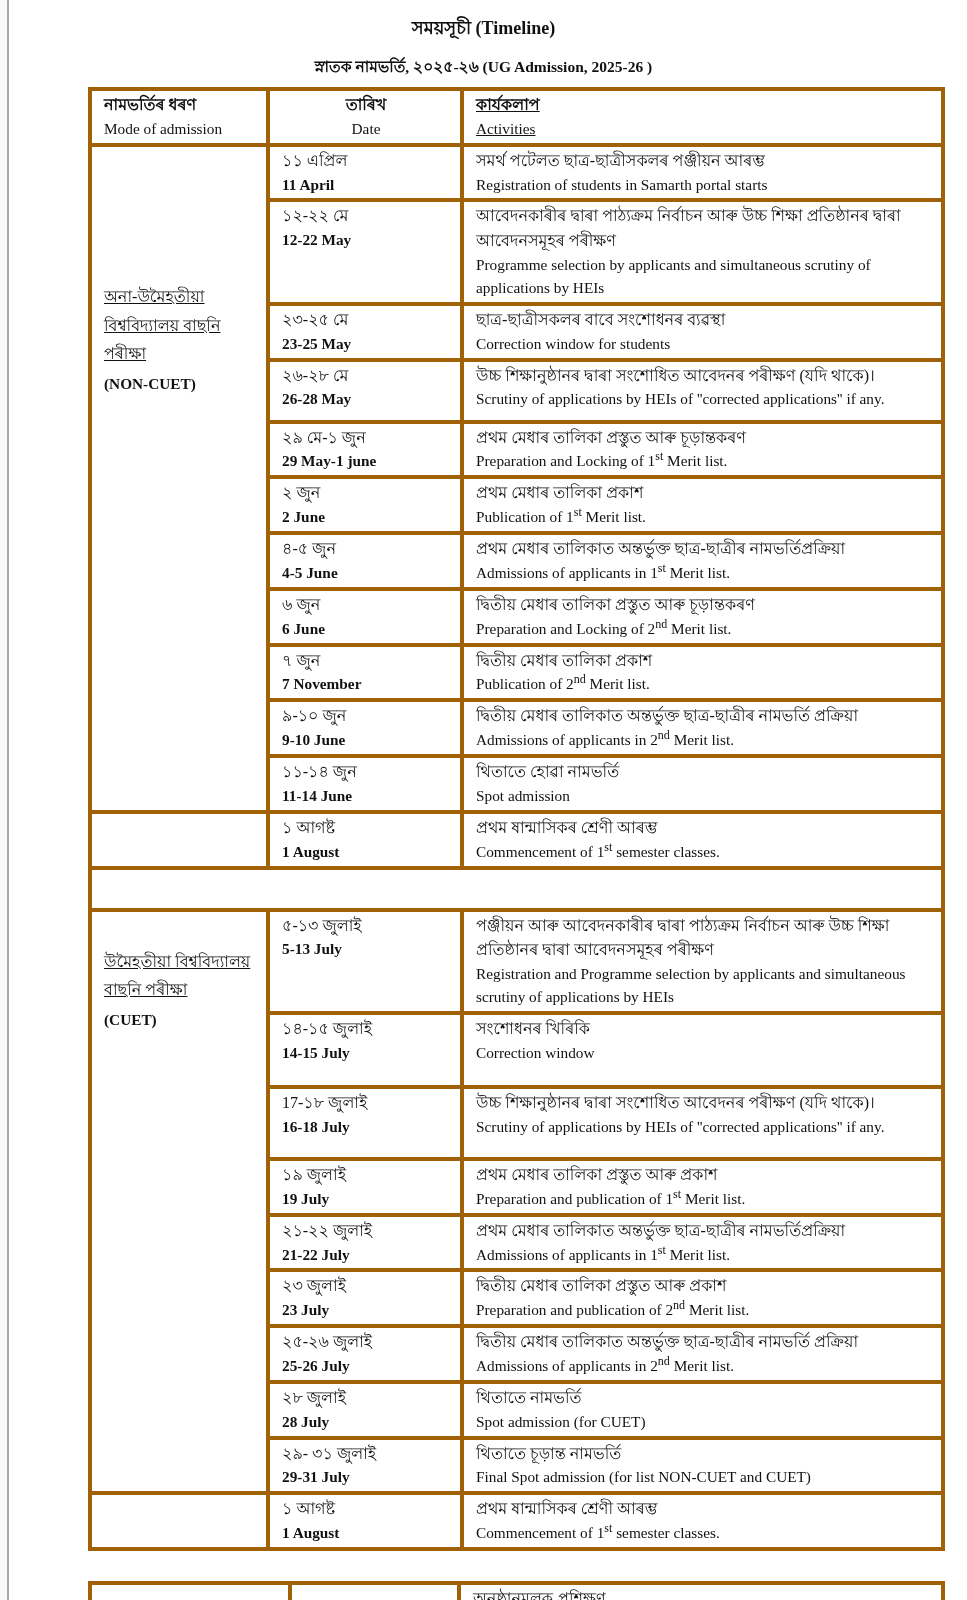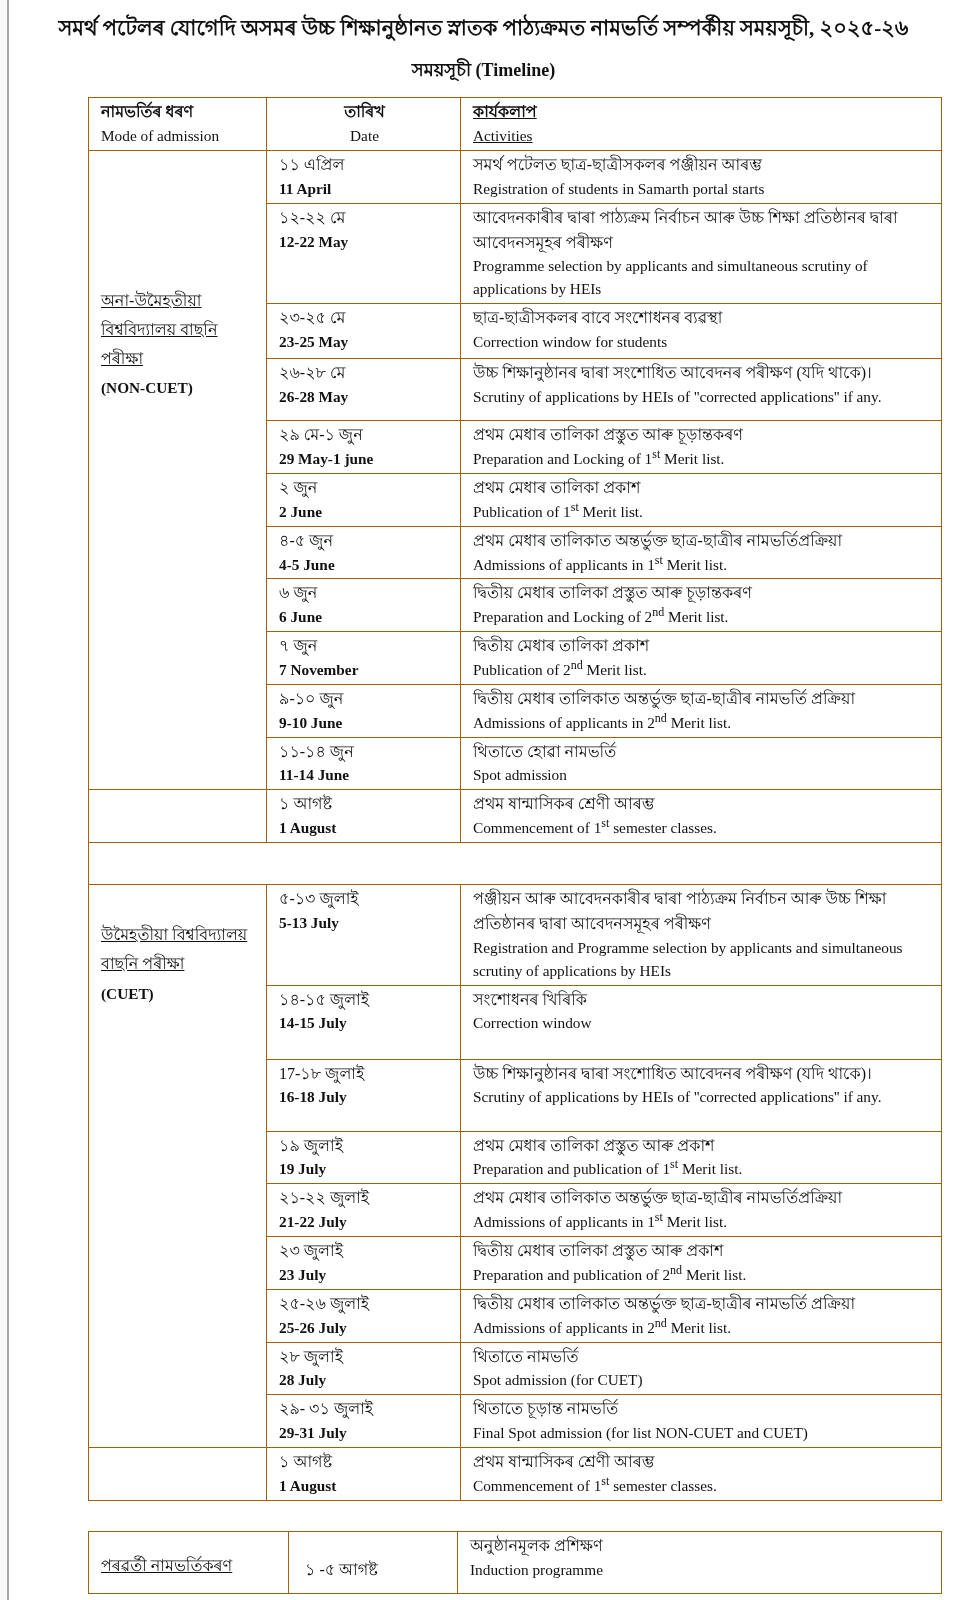--- a/index.html
+++ b/index.html
@@ -84,7 +84,6 @@
 
 <div class="doc">
 
-  <div class="title">সমৰ্থ পটেলৰ যোগেদি অসমৰ উচ্চ শিক্ষানুষ্ঠানত স্নাতক পাঠ্যক্ৰমত নামভৰ্তি সম্পৰ্কীয় সময়সূচী, ২০২৫-২৬</div>
   <div class="subtitle">সময়সূচী (Timeline)</div>
 
   <table class="t1">

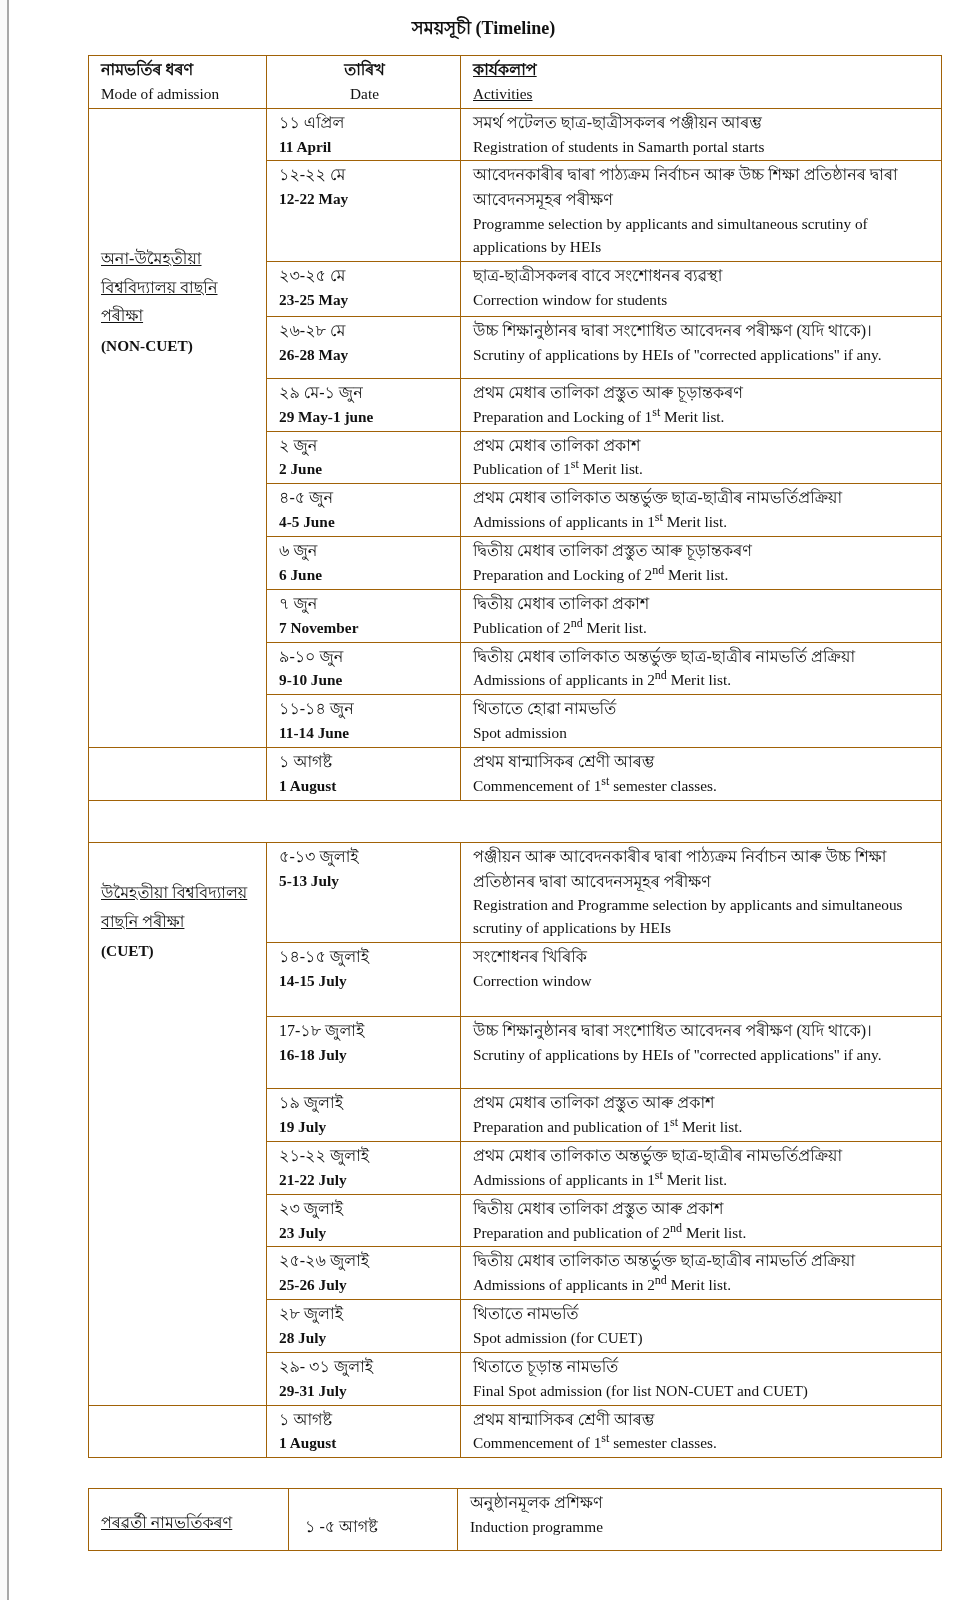--- a/index.html
+++ b/index.html
@@ -85,6 +85,7 @@
 <div class="doc">
 
   <div class="subtitle">সময়সূচী (Timeline)</div>
+  <div class="caption">স্নাতক নামভৰ্তি, ২০২৫-২৬ (UG Admission, 2025-26 )</div>
 
   <table class="t1">
     <tbody>

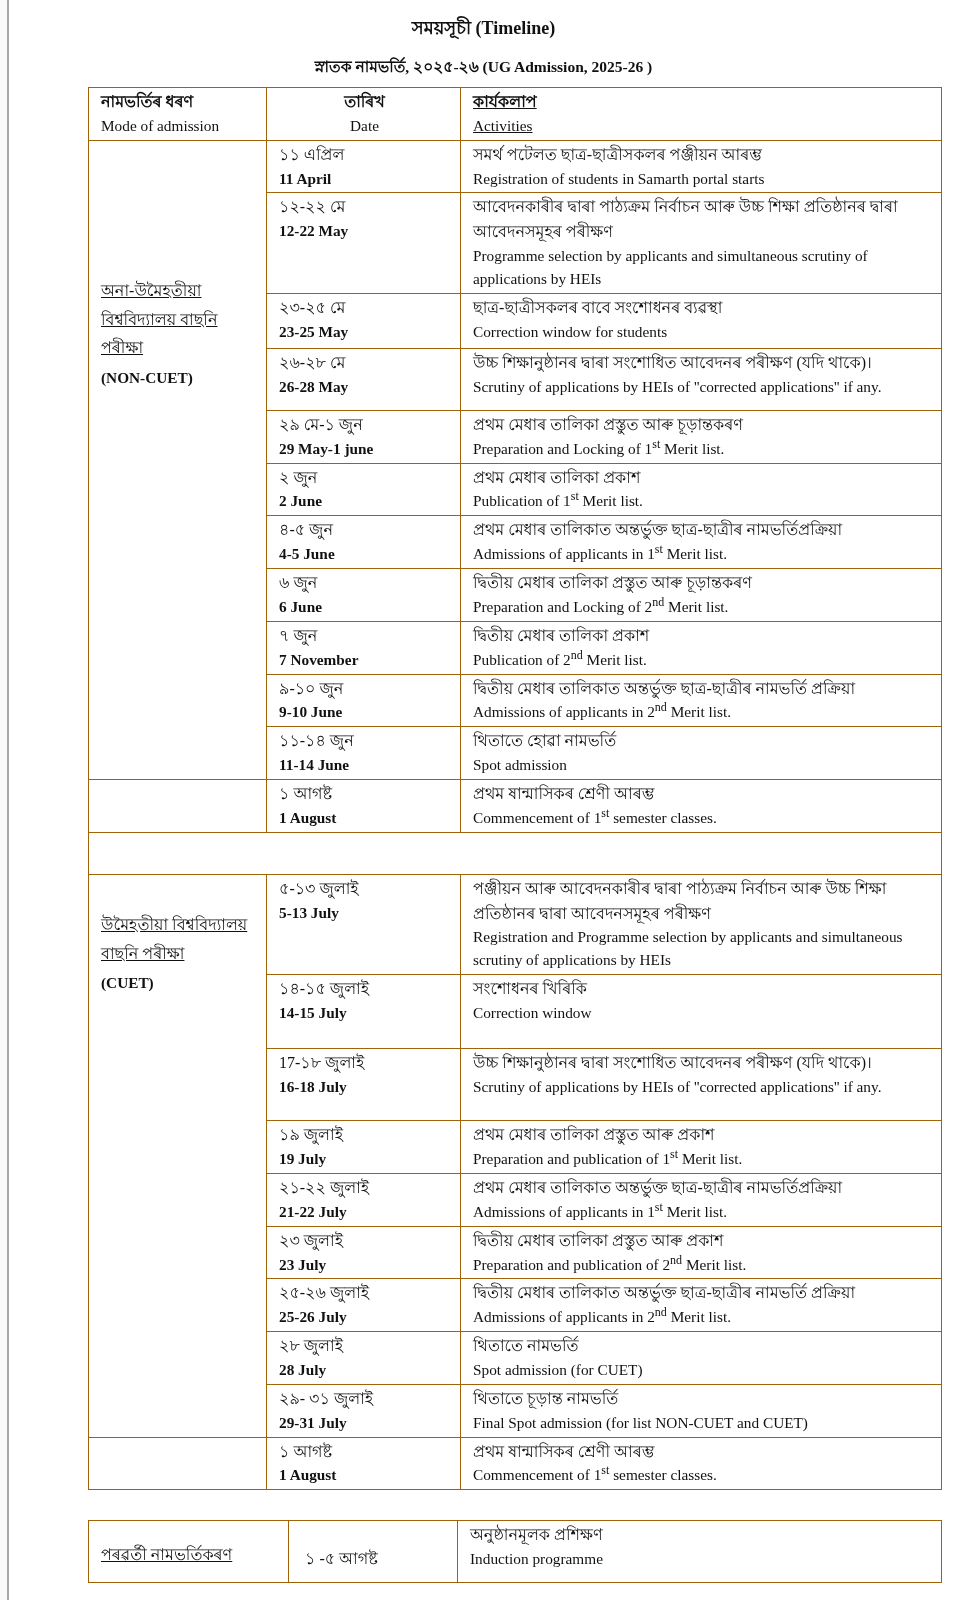--- a/index.html
+++ b/index.html
@@ -45,7 +45,7 @@
     width: 853px;
   }
   td, th {
-    border: 1px solid #a16207;
+    border: 4px solid #a16207;
     vertical-align: top;
     padding: 2px 10px 2px 12px;
     font-weight: normal;

